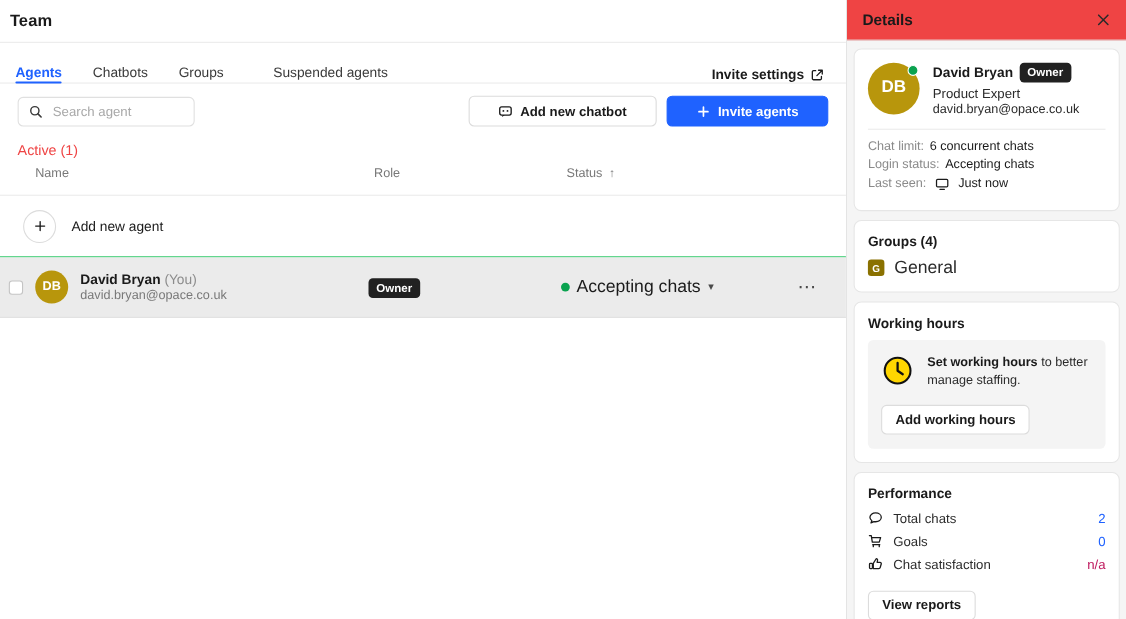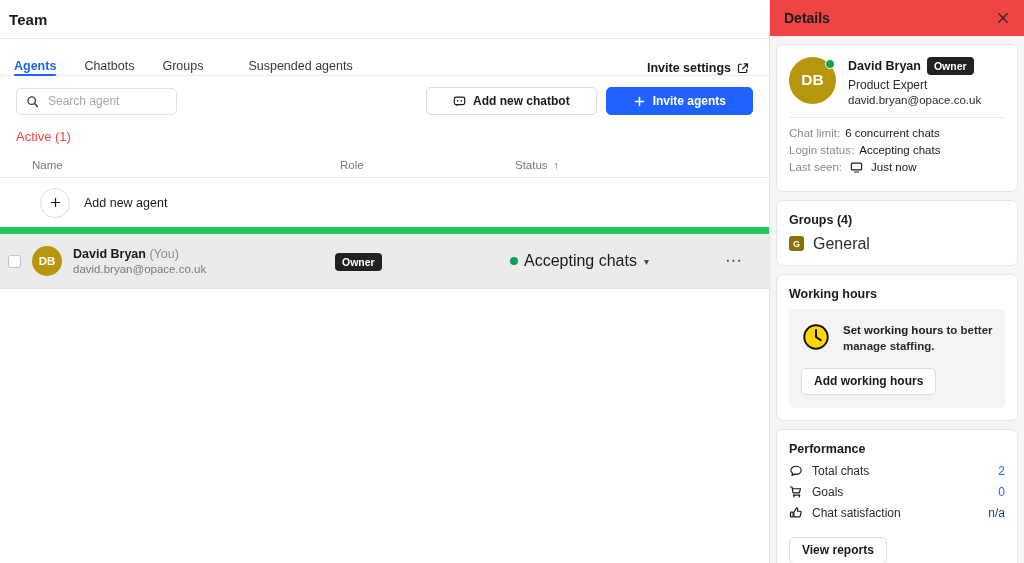--- a/index.html
+++ b/index.html
@@ -96,7 +96,7 @@
 
   .table { width: 100%; }
   .thead {
-    display: flex; align-items: center;
+    display: flex; align-items: flex-start;
     height: 26px;
     border-bottom: 1px solid #ebebeb;
     font-size: 11.5px; color: #787878;

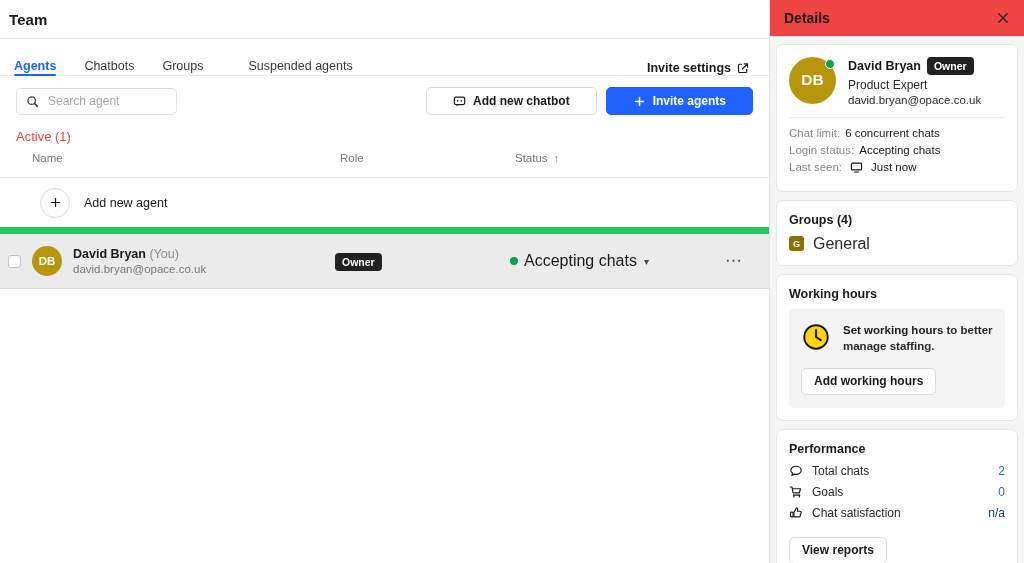--- a/index.html
+++ b/index.html
@@ -110,8 +110,8 @@
   .row-add {
     display: flex; align-items: center;
     height: 56px;
-    border-bottom: 7px solid #22c55e;
-    padding-left: 40px;
+    border-bottom: 1px solid #22c55e;
+    padding-left: 21px;
     cursor: pointer;
   }
   .plus-circle {

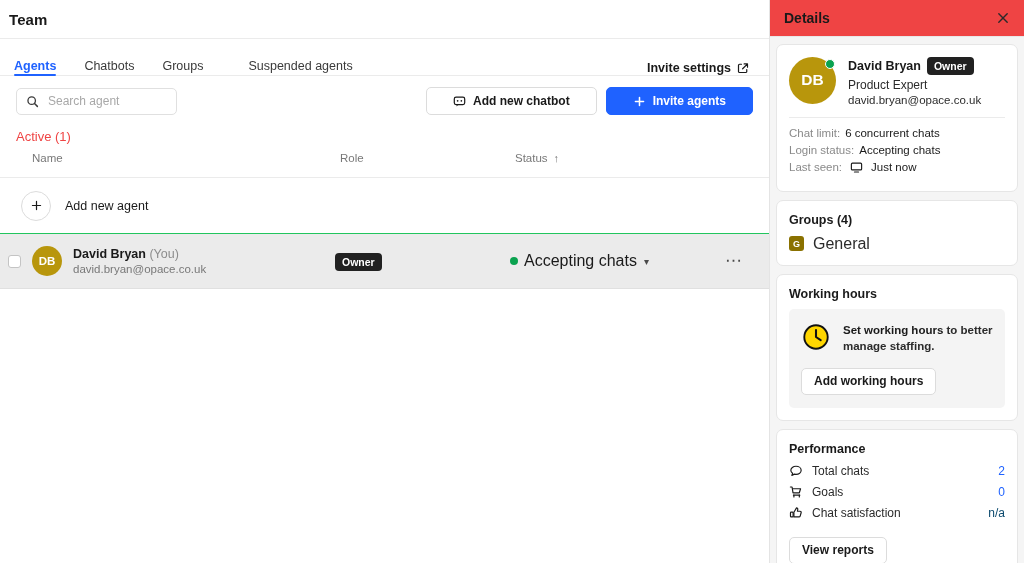--- a/index.html
+++ b/index.html
@@ -219,7 +219,7 @@
   .group-name { font-size: 16px; color: #2b2b2b; }
 
   .wh-box { background: #f4f4f4; border-radius: 5px; padding: 13px 12px; }
-  .wh-top { display: flex; align-items: flex-start; gap: 12px; font-weight: bold; }
+  .wh-top { display: flex; align-items: flex-start; gap: 12px; }
   .wh-text { font-size: 11.5px; color: #2b2b2b; line-height: 1.45; }
   .wh-text b { color: #1a1a1a; }
   .btn-outline {

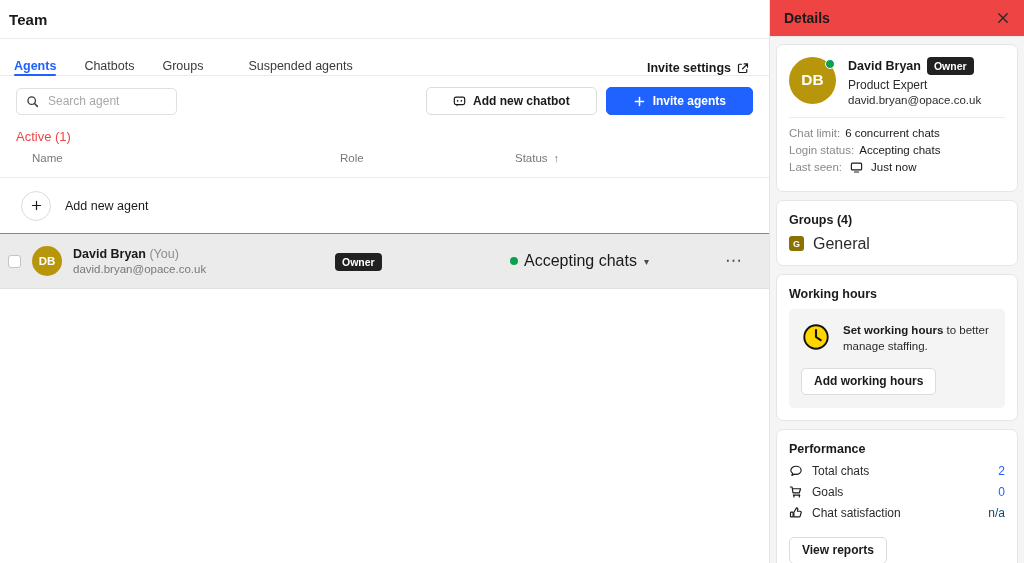--- a/index.html
+++ b/index.html
@@ -233,7 +233,7 @@
   .perf-label { flex: 1; }
   .perf-value { font-size: 12px; }
   .perf-value.link { color: #1f62ff; }
-  .perf-value.na { color: #0c4a6e; }
+  .perf-value.na { color: #be185d; }
   .perf-btn { margin-top: 10px; }
   .ico { display: inline-flex; align-items: center; justify-content: center; flex: 0 0 auto; }
 </style>

